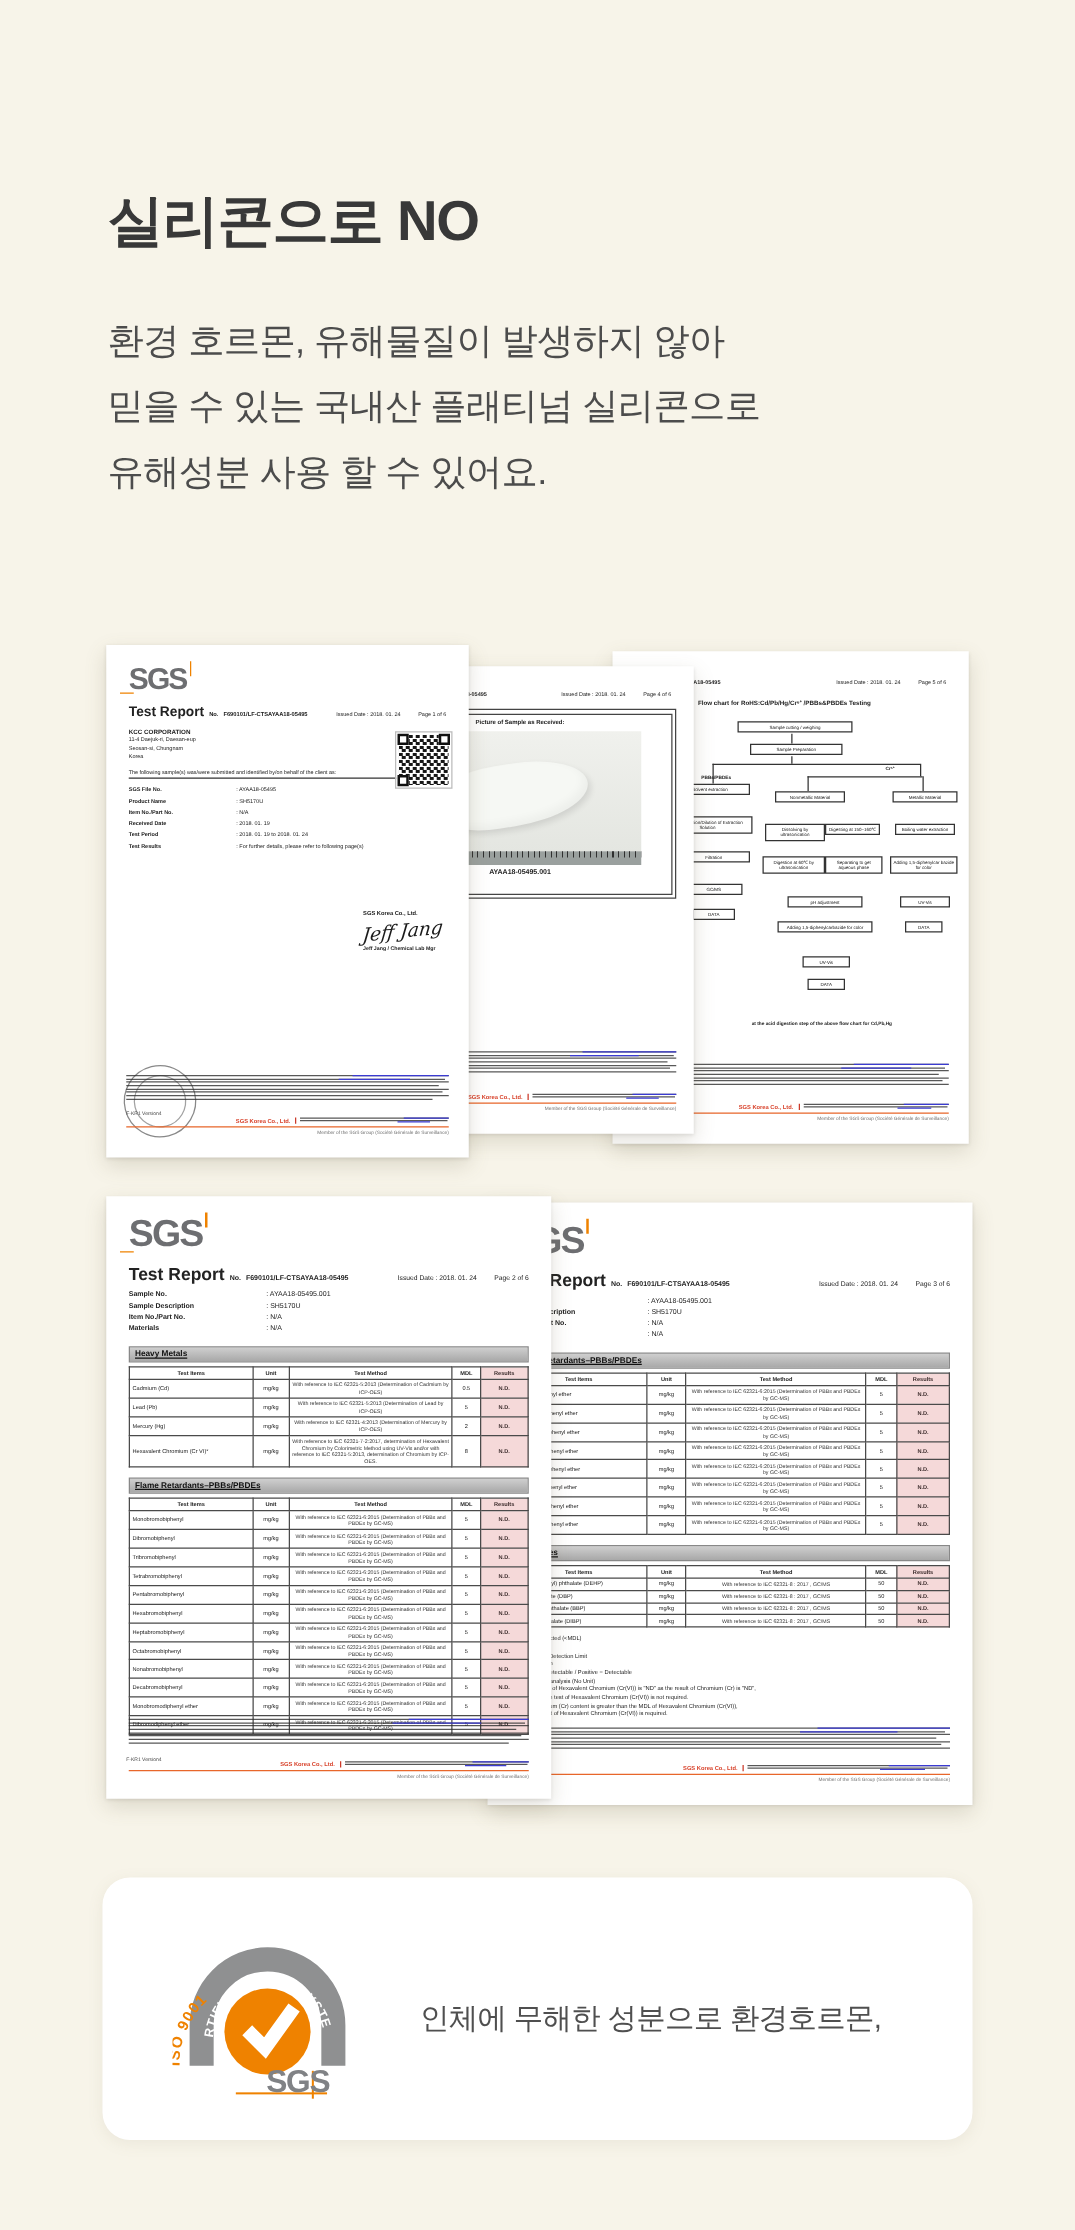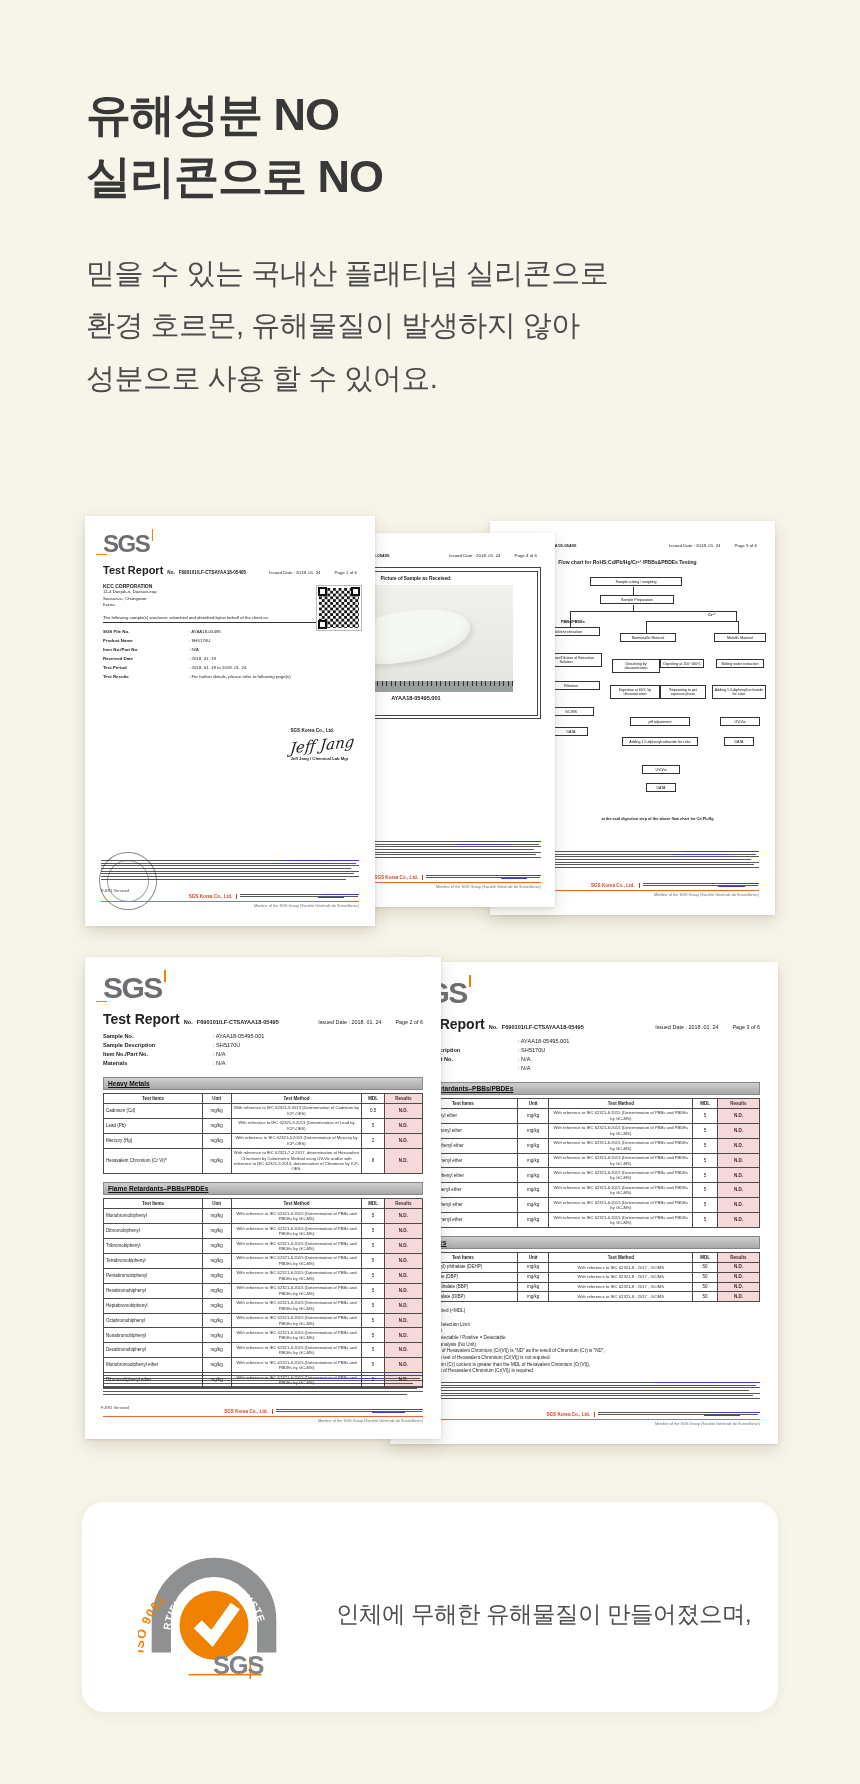--- a/index.html
+++ b/index.html
@@ -119,7 +119,7 @@
 
   <section class="intro">
     <h1>
-      <span>유해성분 NO</span><br>
+      <br>
       <span>실리콘으로 NO</span>
     </h1>
     <div class="lead">

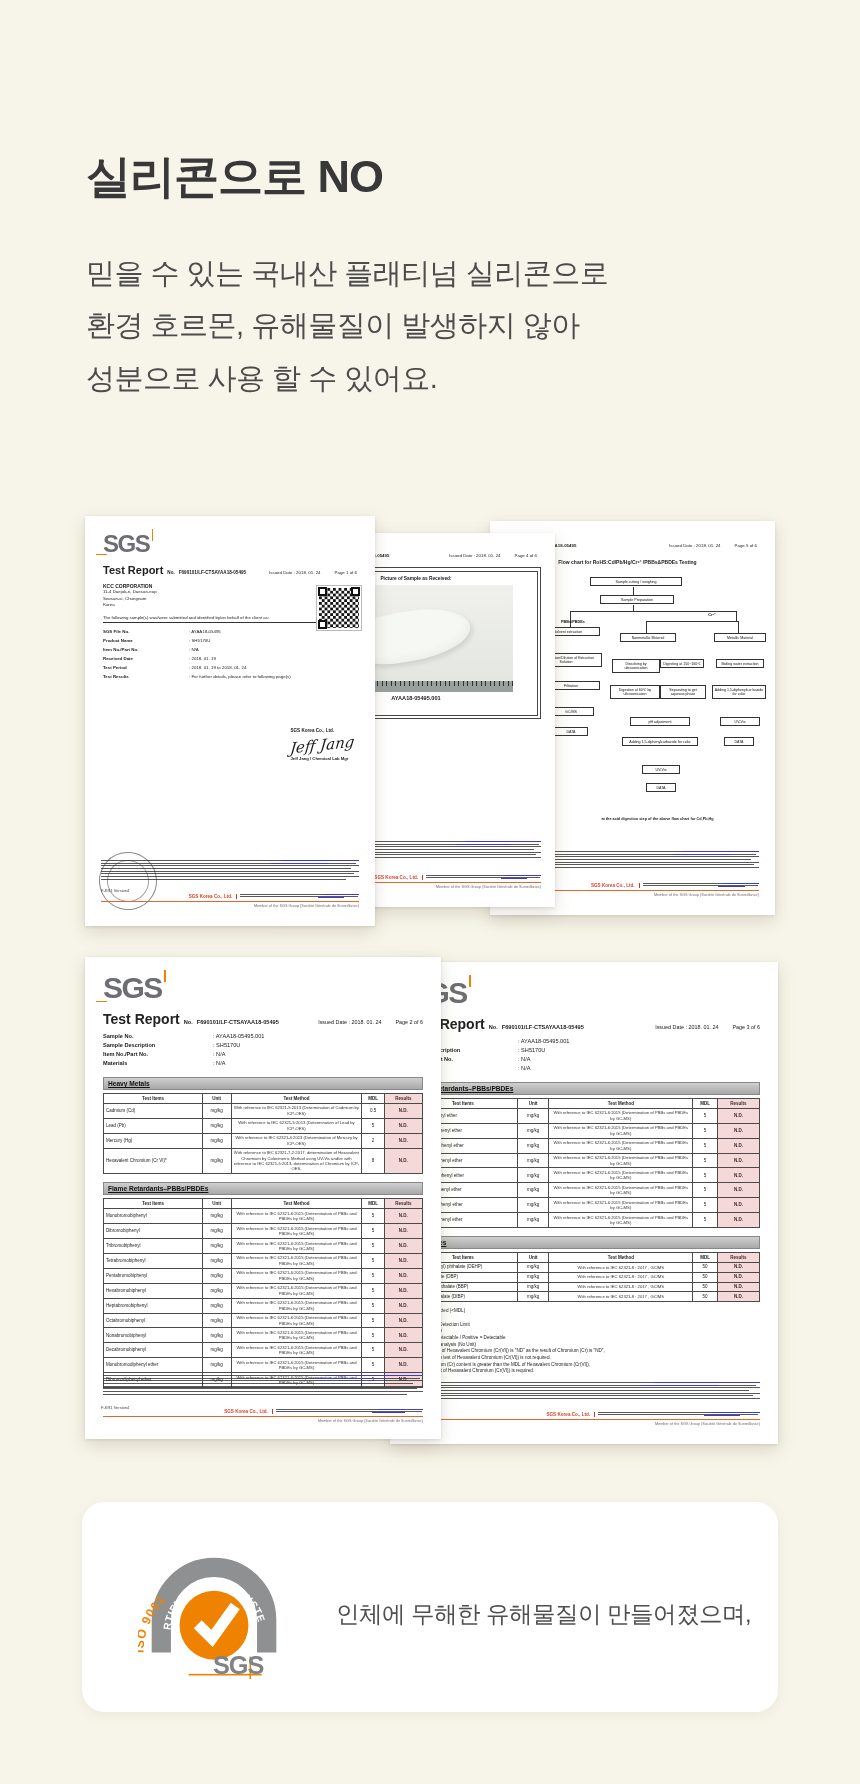--- a/index.html
+++ b/index.html
@@ -123,8 +123,8 @@
       <span>실리콘으로 NO</span>
     </h1>
     <div class="lead">
+      <div>환경 호르몬, 유해물질이 발생하지 않아</div>
       <div>믿을 수 있는 국내산 플래티넘 실리콘으로</div>
-      <div>환경 호르몬, 유해물질이 발생하지 않아</div>
       <div>성분으로 사용 할 수 있어요.</div>
     </div>
   </section>

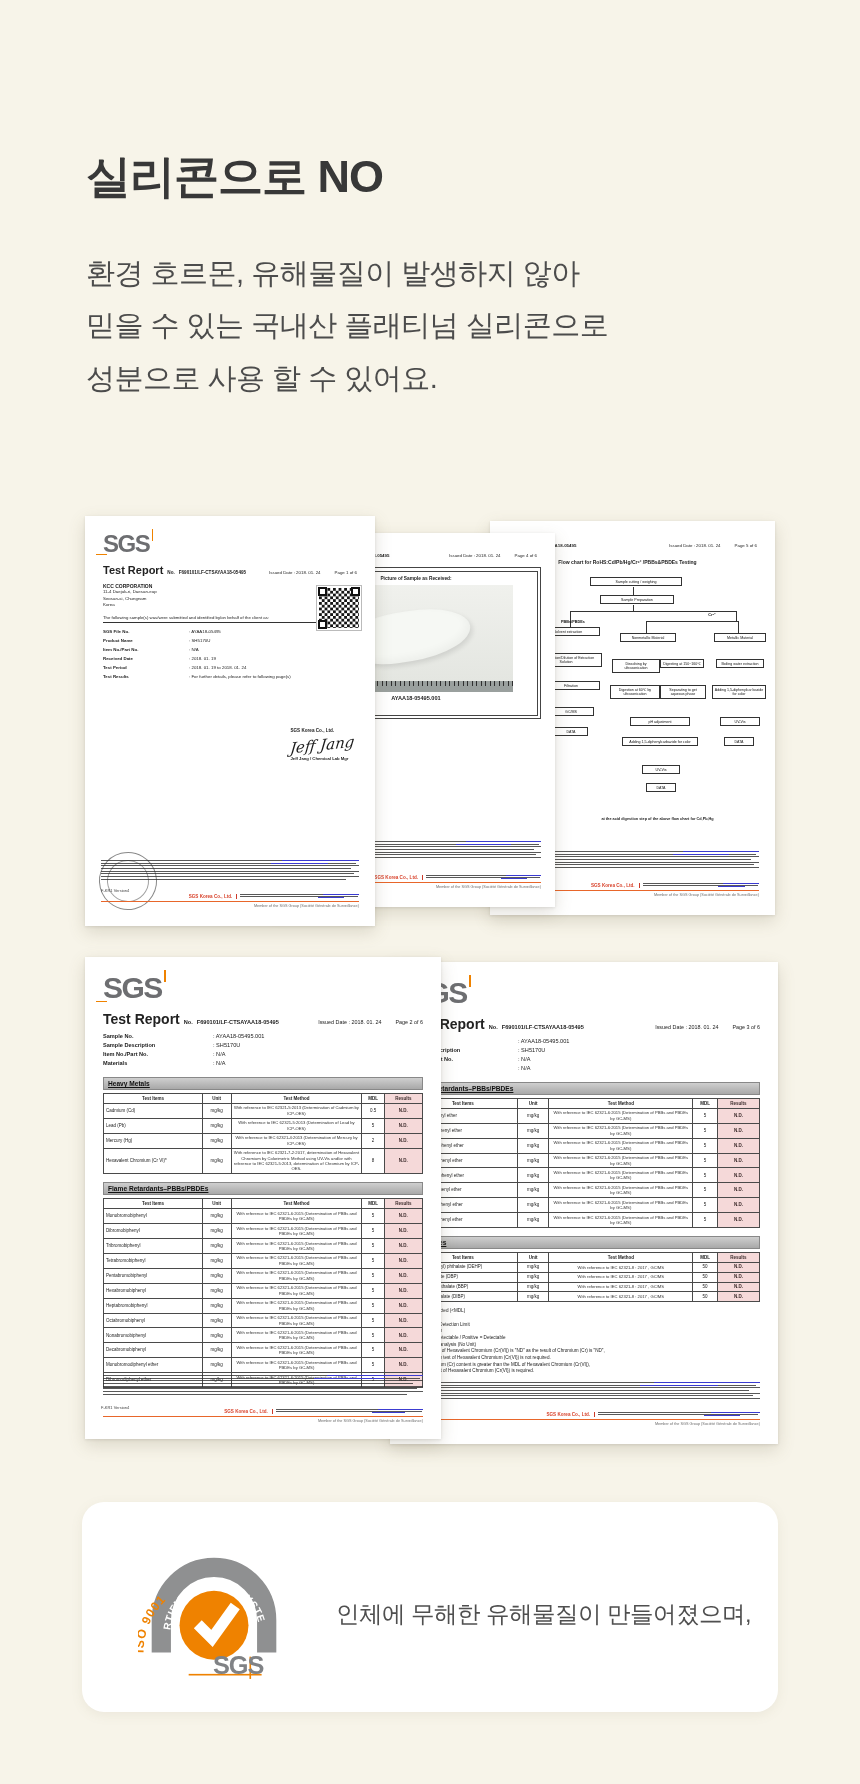--- a/index.html
+++ b/index.html
@@ -125,7 +125,7 @@
     <div class="lead">
       <div>환경 호르몬, 유해물질이 발생하지 않아</div>
       <div>믿을 수 있는 국내산 플래티넘 실리콘으로</div>
-      <div>성분으로 사용 할 수 있어요.</div>
+      <div>유해성분 사용 할 수 있어요.</div>
     </div>
   </section>
 

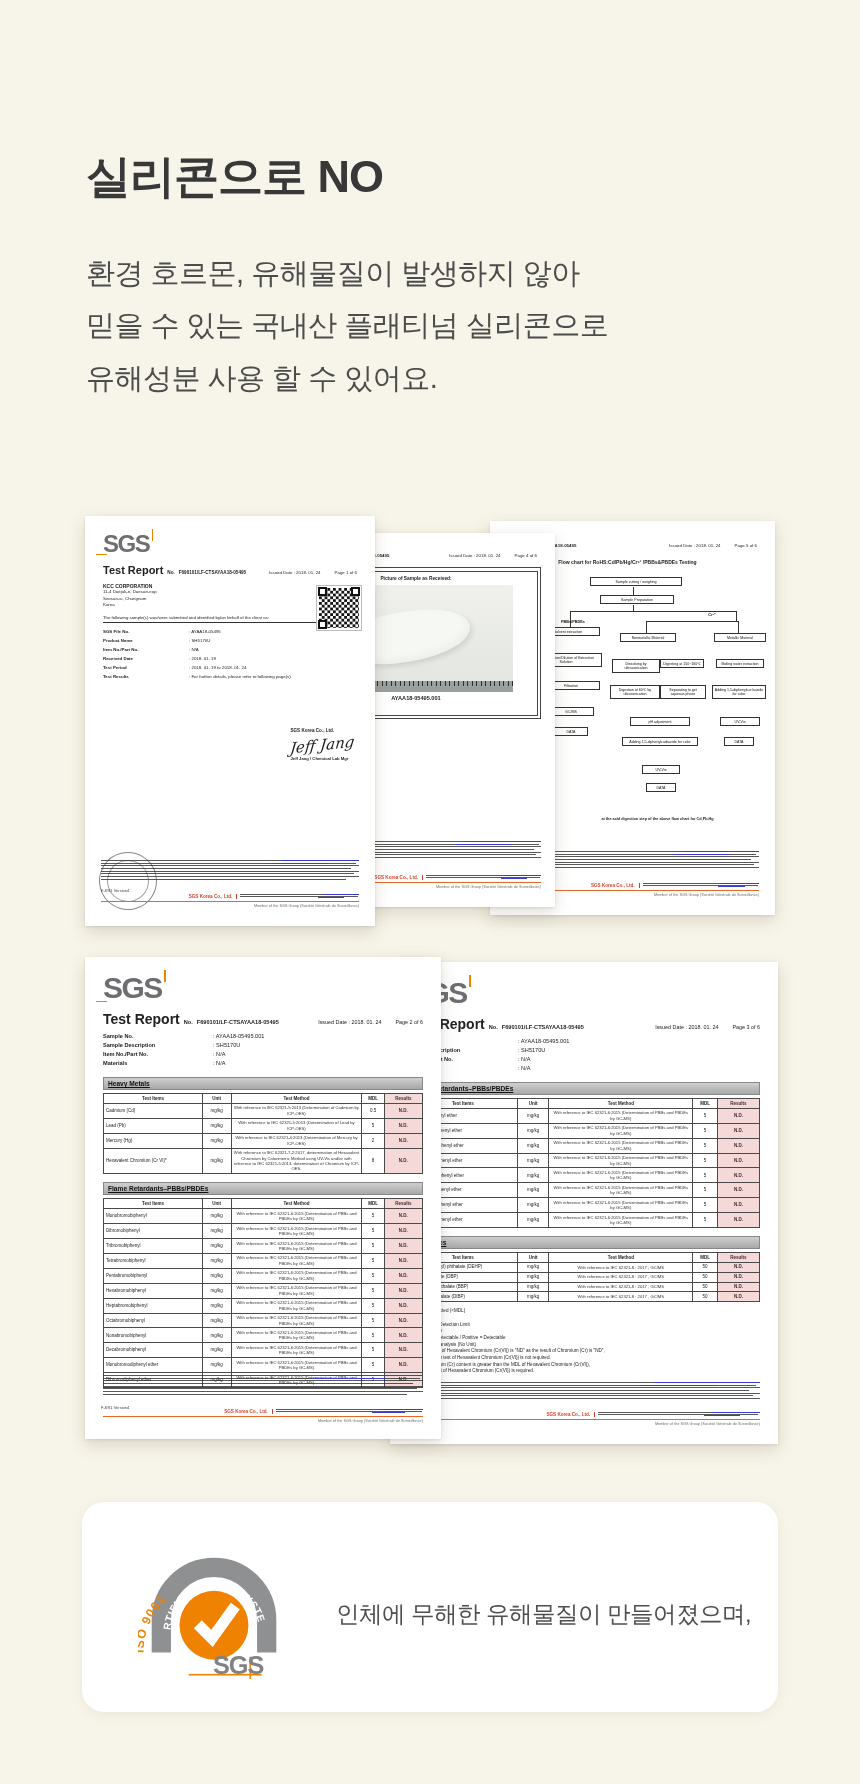--- a/index.html
+++ b/index.html
@@ -738,7 +738,7 @@
       <text x="74" y="141" font-size="25" font-weight="800" fill="#808285" letter-spacing="-1">SGS</text>
     </svg>
     <div class="cert-text">
-      <div class="cert-line">인체에 무해한 유해물질이 만들어졌으며,</div>
+      <div class="cert-line">인체에 무해한 성분으로 환경호르몬,</div>
     </div>
   </section>
 

